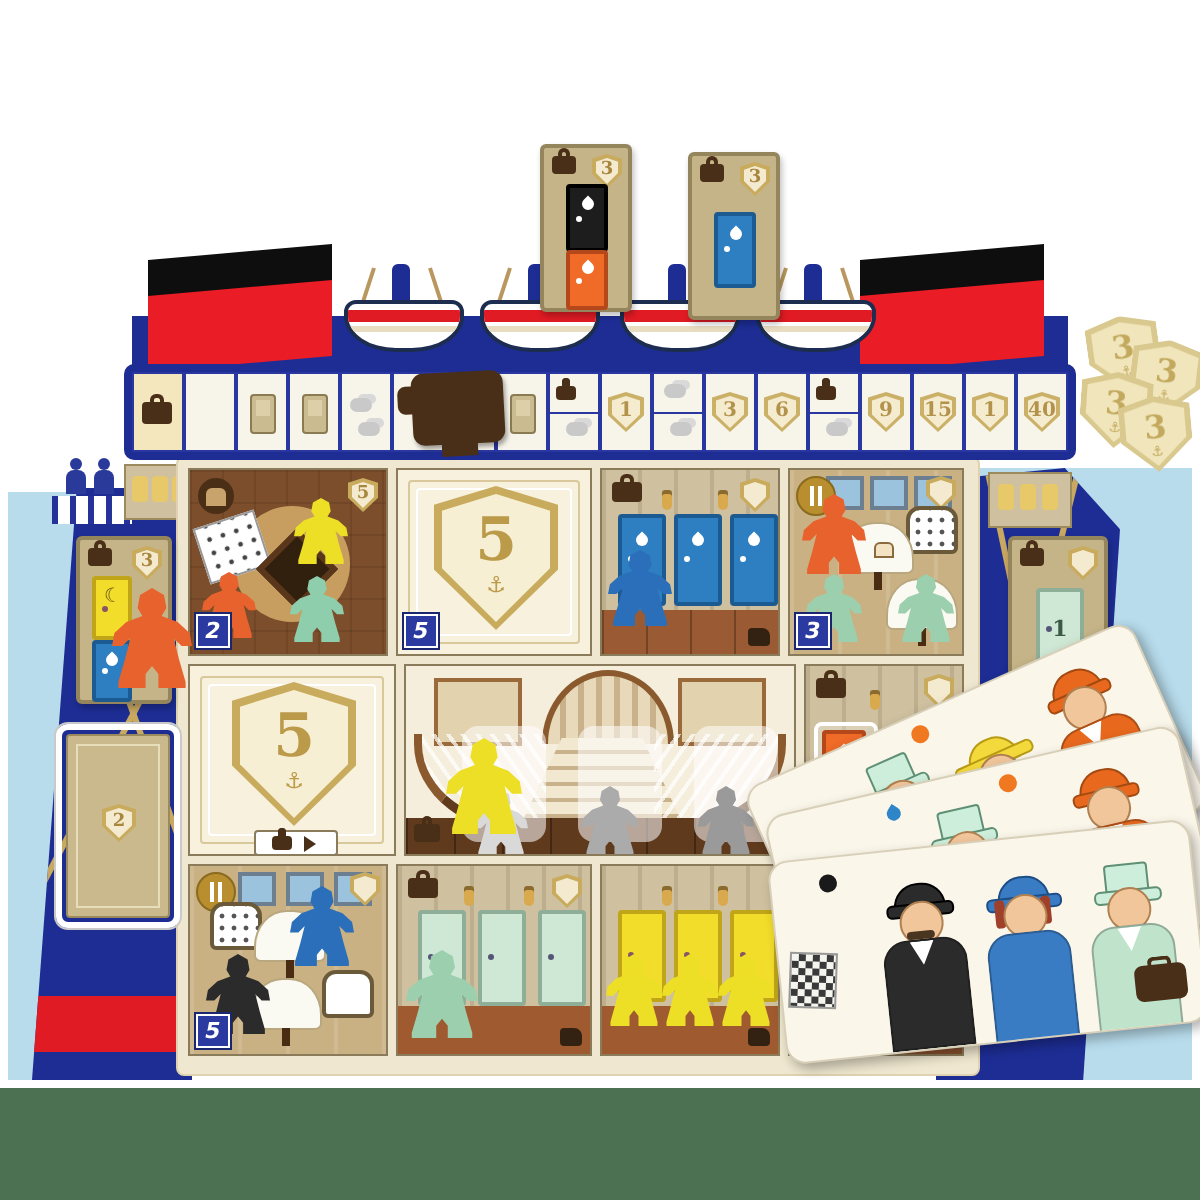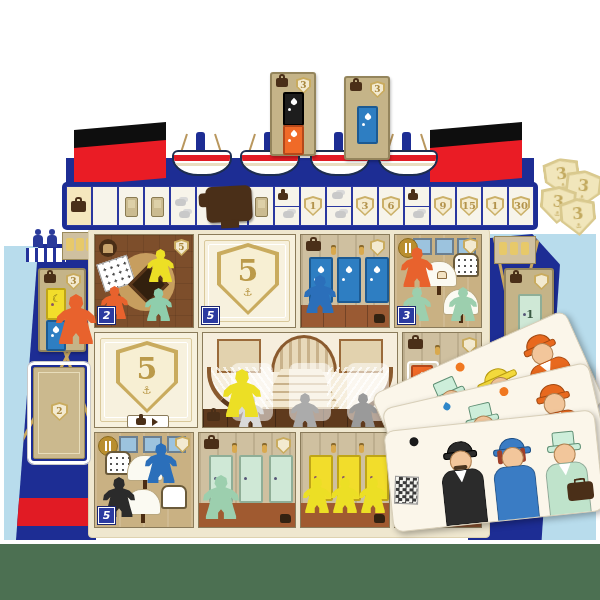--- a/index.html
+++ b/index.html
@@ -267,7 +267,7 @@
       </div>
     <div class="cell" style="left:508px;">
         <span class="tshield">
-          <i>30</i>
+          <i>40</i>
         </span>
       </div>
 

